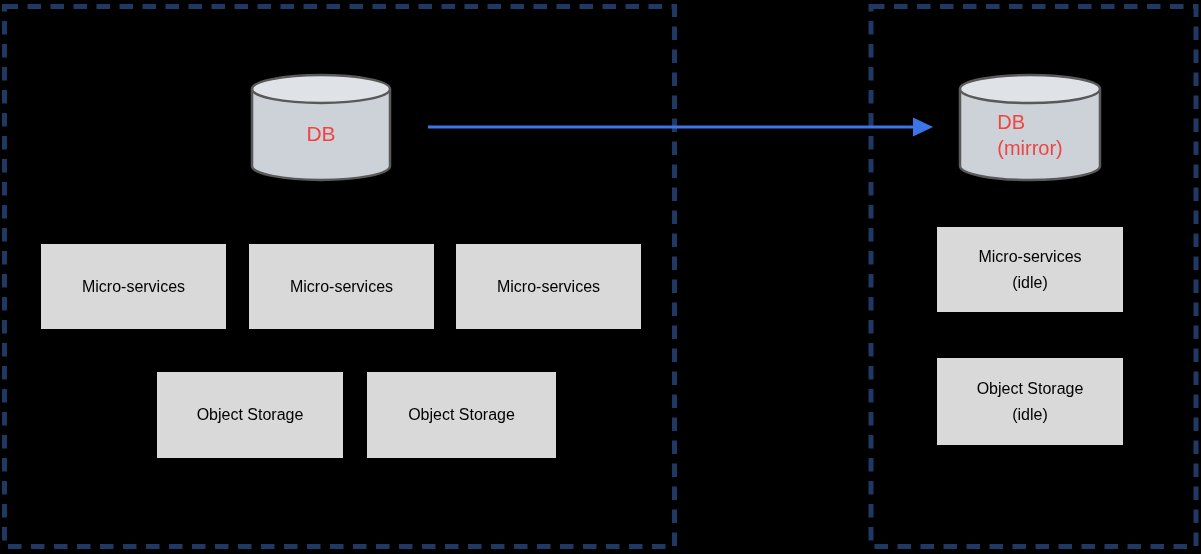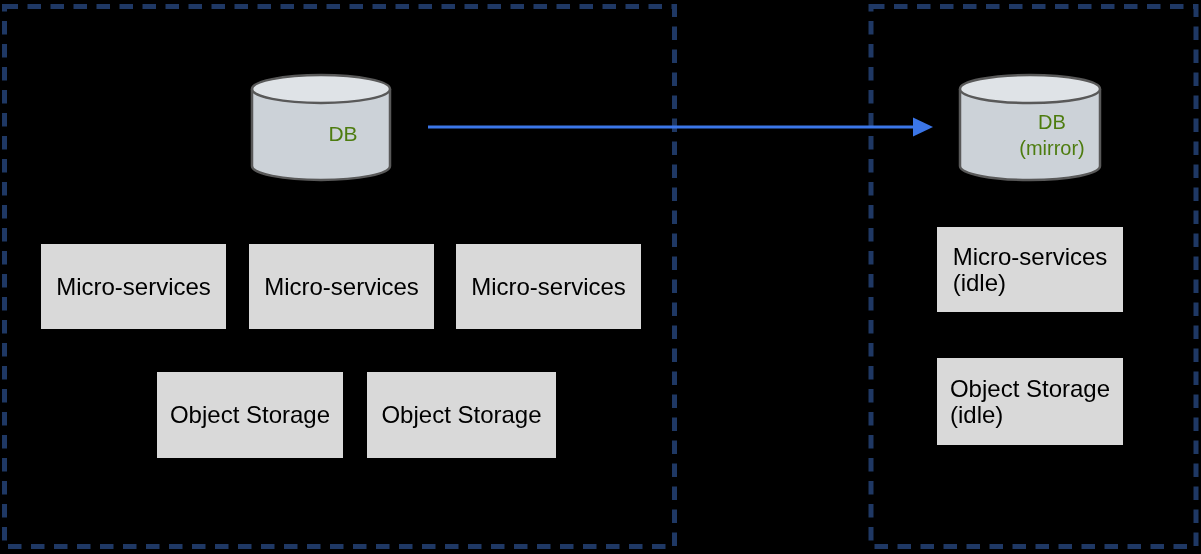--- a/index.html
+++ b/index.html
@@ -36,16 +36,15 @@
   }
   .cyl-label {
     position: absolute;
-    color: #4d7c0f;
+    color: #ef4444;
     font-size: 21px;
     line-height: 27px;
     display: flex;
     align-items: center;
     justify-content: center;
-    text-align: center;
+    text-align: left;
     white-space: pre-line;
     background: transparent;
-    padding-left: 22px;
   }
   
   .ms1 { left: 41px;  top: 244px; width: 185px; height: 85px; }

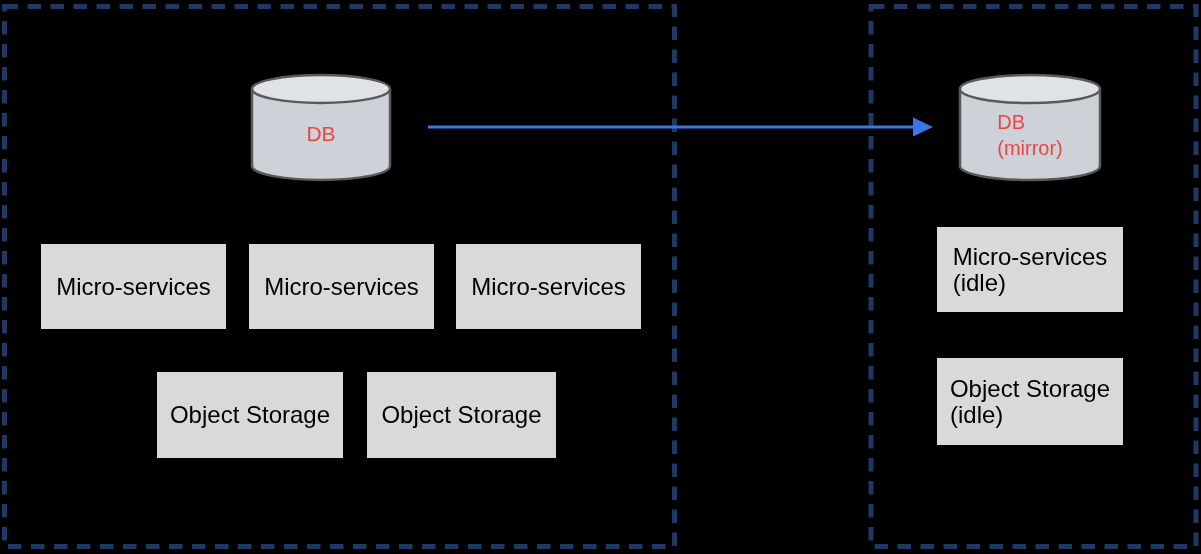--- a/index.html
+++ b/index.html
@@ -26,12 +26,12 @@
     position: absolute;
     background: #d9d9d9;
     color: #000000;
-    font-size: 24px;
+    font-size: 16px;
     line-height: 26px;
     display: flex;
     align-items: center;
     justify-content: center;
-    text-align: left;
+    text-align: center;
     white-space: pre-line;
   }
   .cyl-label {

